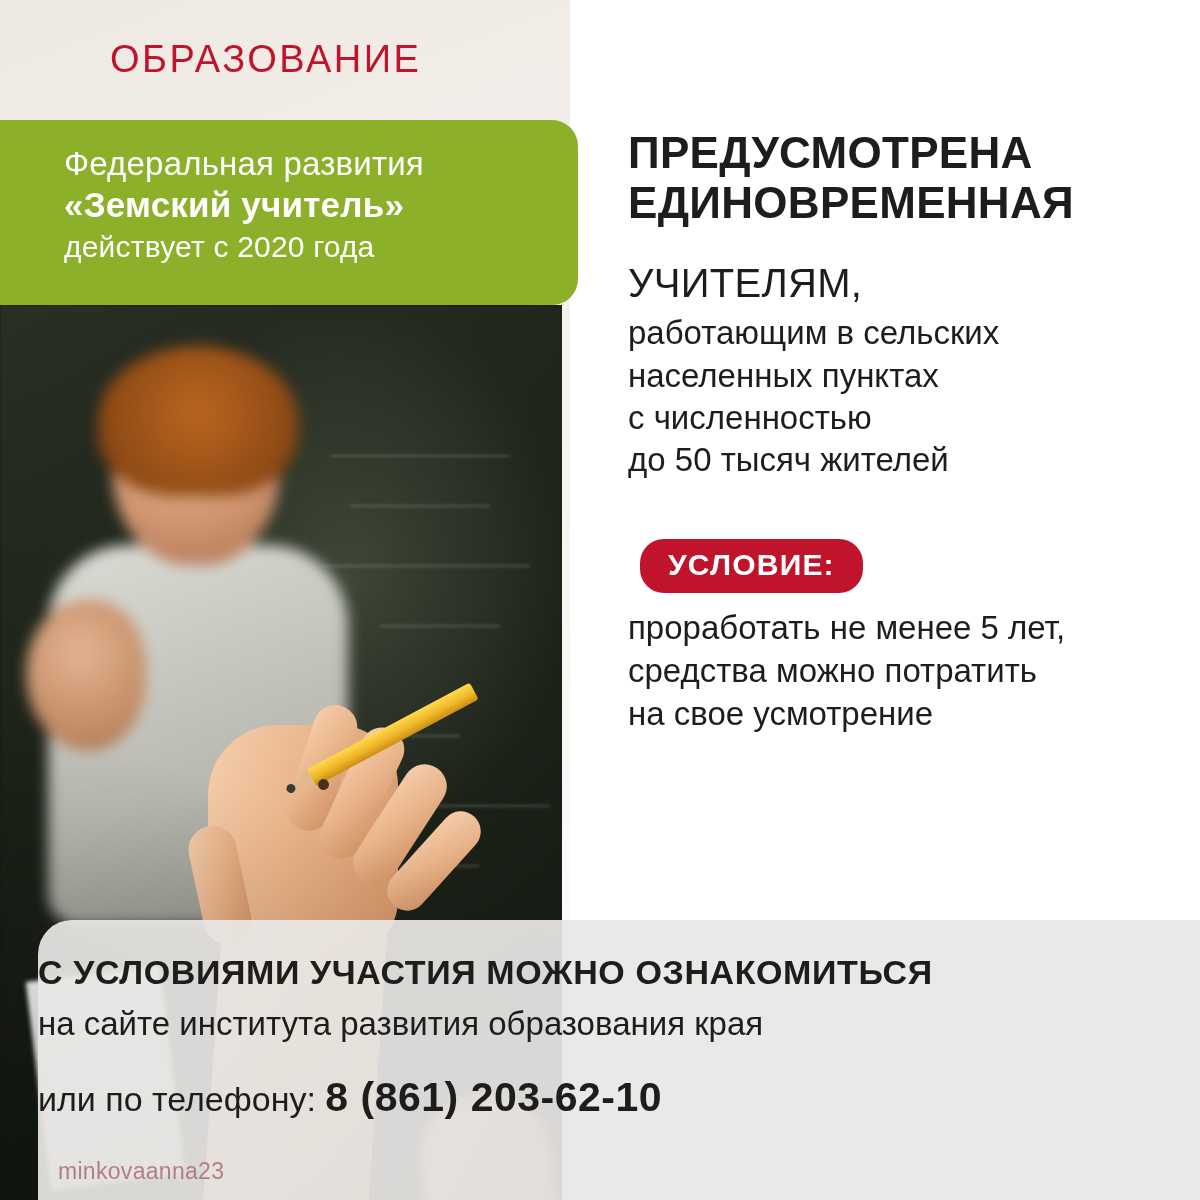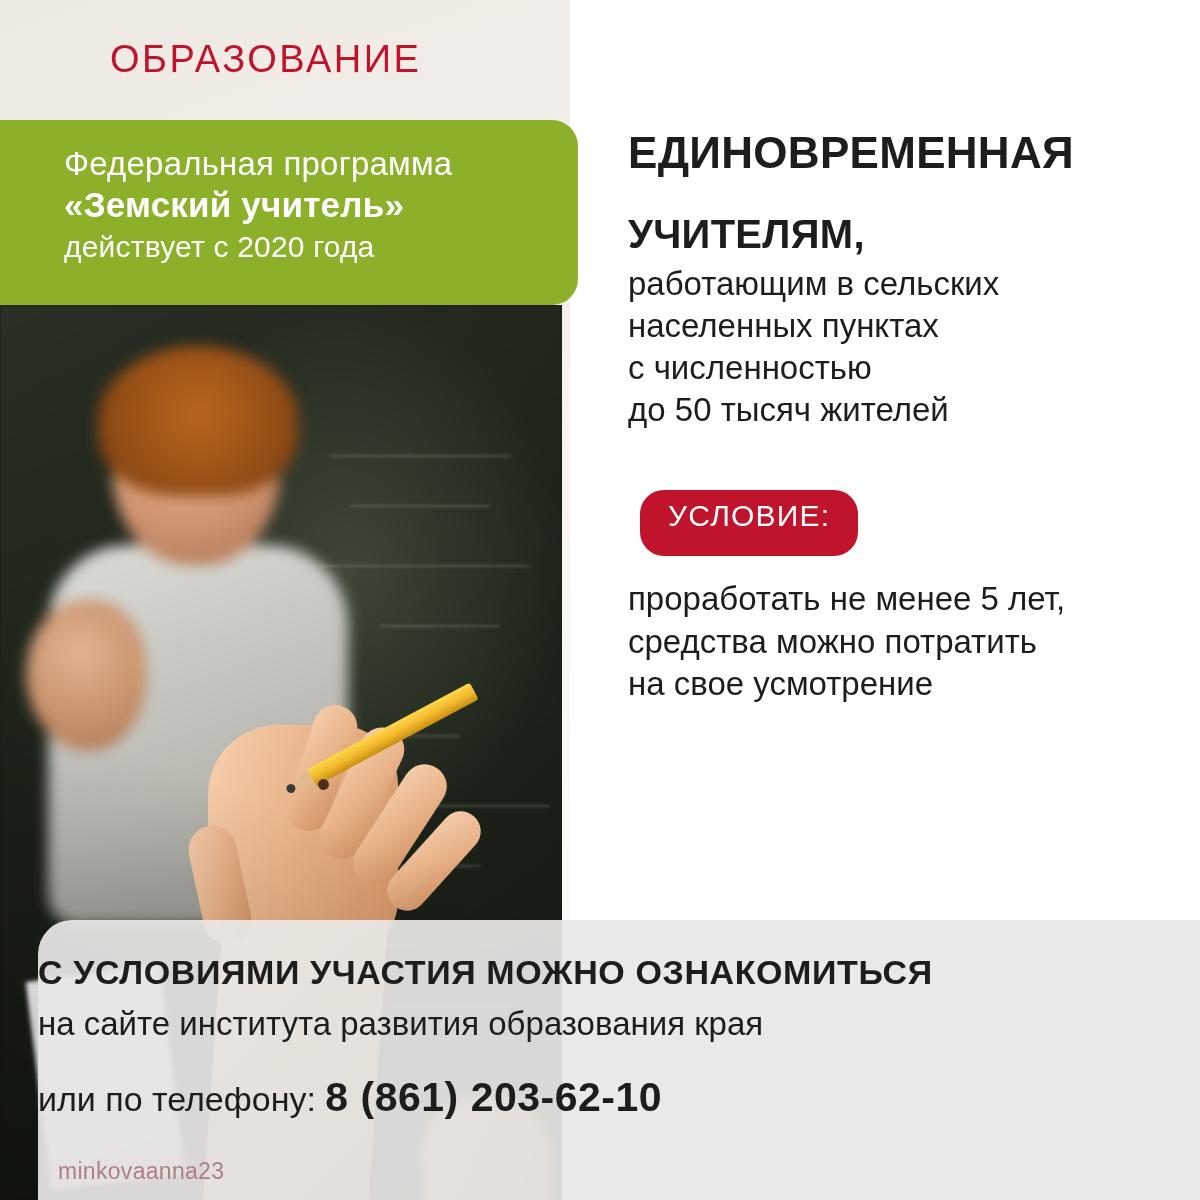--- a/index.html
+++ b/index.html
@@ -318,7 +318,7 @@
     <div class="kicker">ОБРАЗОВАНИЕ</div>
 
     <div class="green-band">
-      <div class="l1">Федеральная программа</div>
+      <div class="l1">Федеральная развития</div>
       <div class="l2">«Земский учитель»</div>
       <div class="l3">действует с 2020 года</div>
     </div>

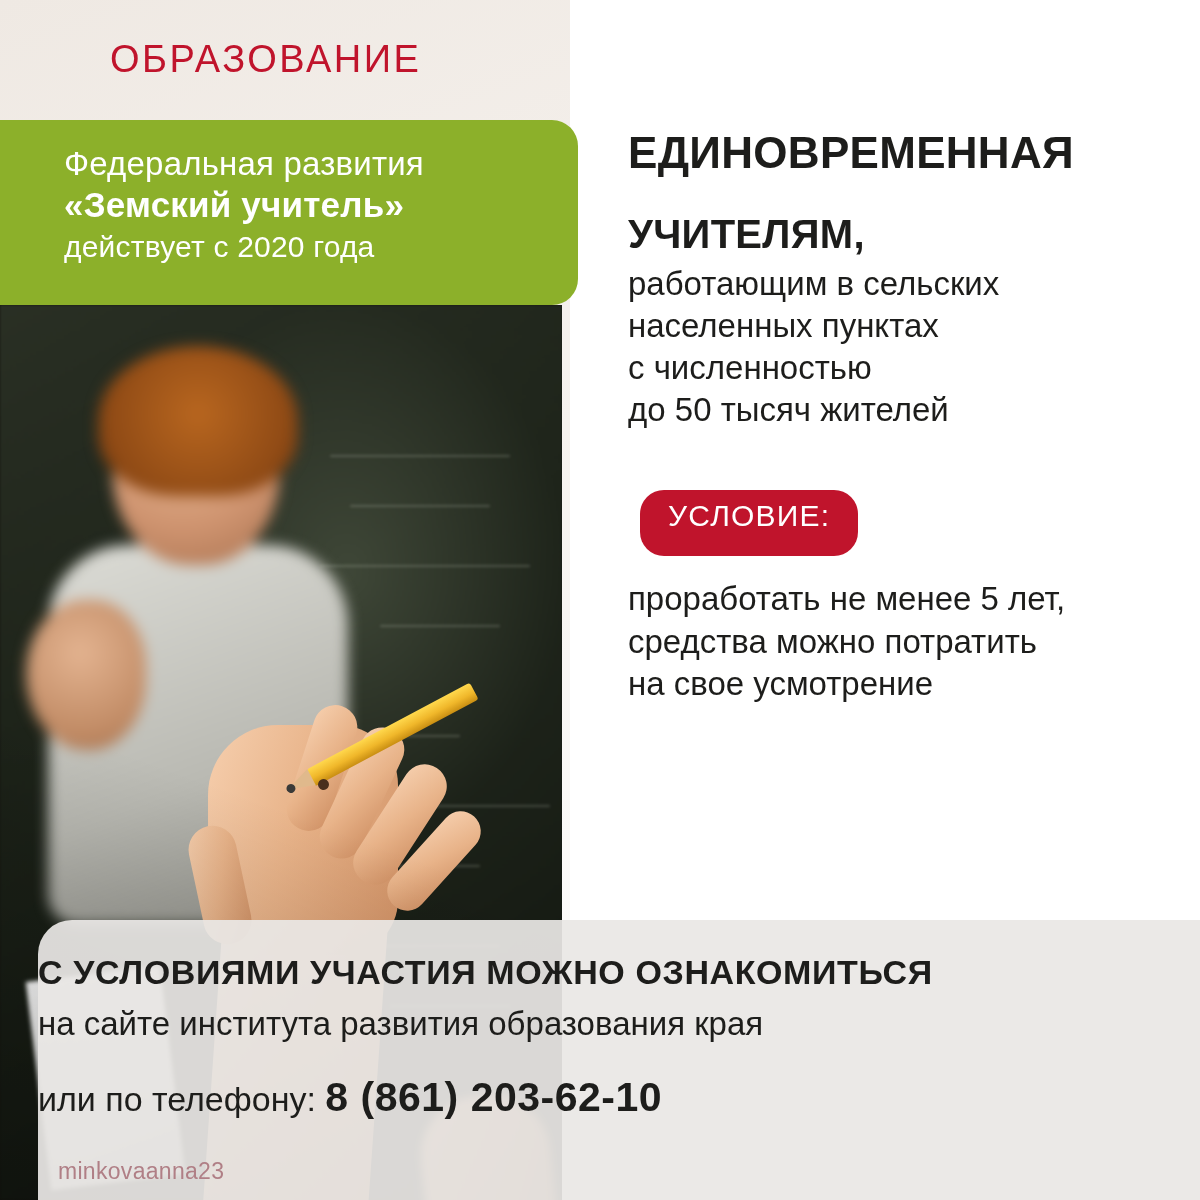--- a/index.html
+++ b/index.html
@@ -359,6 +359,7 @@
   </div>
 
   <div class="right-col">
+    <div class="head-line">ПРЕДУСМОТРЕНА</div>
     <div class="head-line">ЕДИНОВРЕМЕННАЯ</div>
 
 

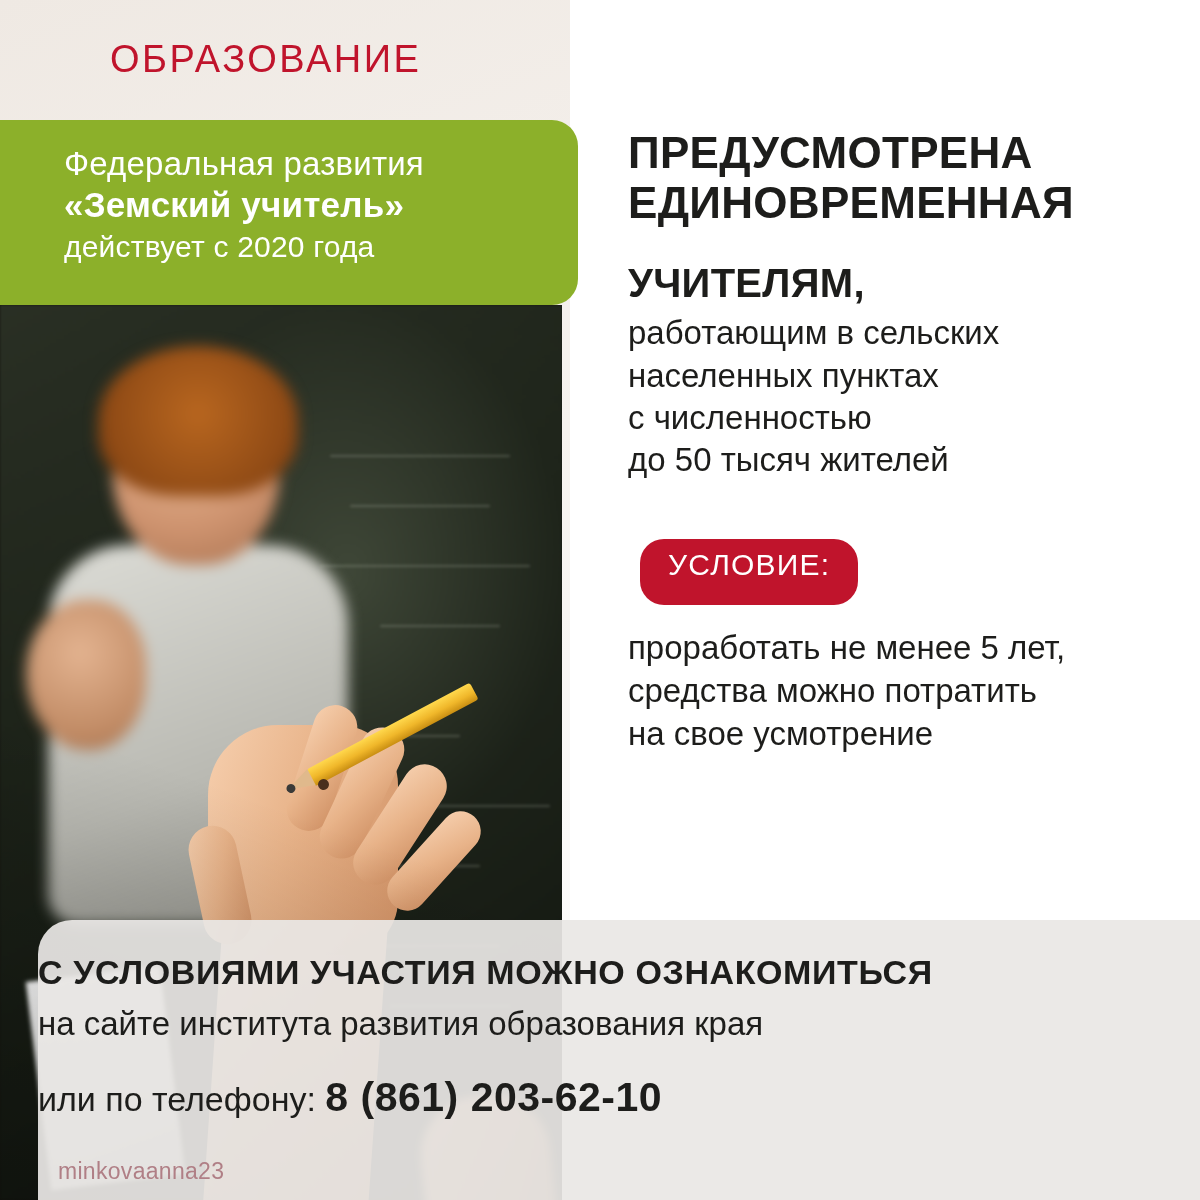--- a/index.html
+++ b/index.html
@@ -281,7 +281,7 @@
   .teachers {
     margin-top: 34px;
     font-size: 40px;
-    font-weight: 700;
+    font-weight: 400;
     letter-spacing: .3px;
   }
   .desc {

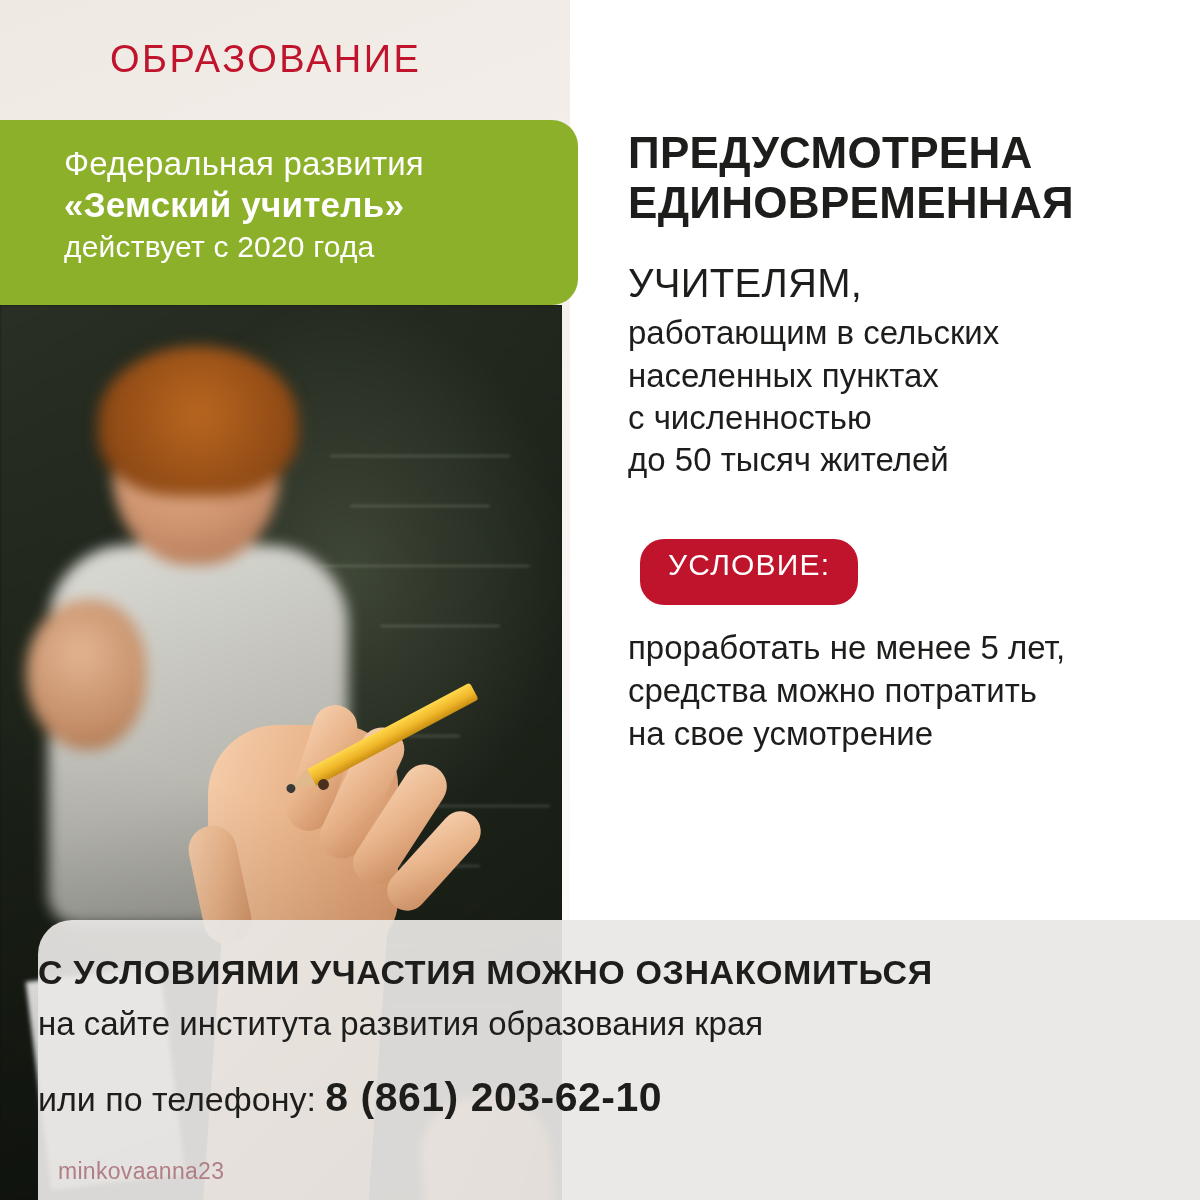--- a/index.html
+++ b/index.html
@@ -297,9 +297,9 @@
     background: #c0142c;
     color: #ffffff;
     font-size: 30px;
-    font-weight: 400;
+    font-weight: 700;
     letter-spacing: 1.2px;
-    padding: 9px 28px 23px 28px;
+    padding: 9px 28px 11px 28px;
     border-radius: 24px;
   }
   .condition-text {

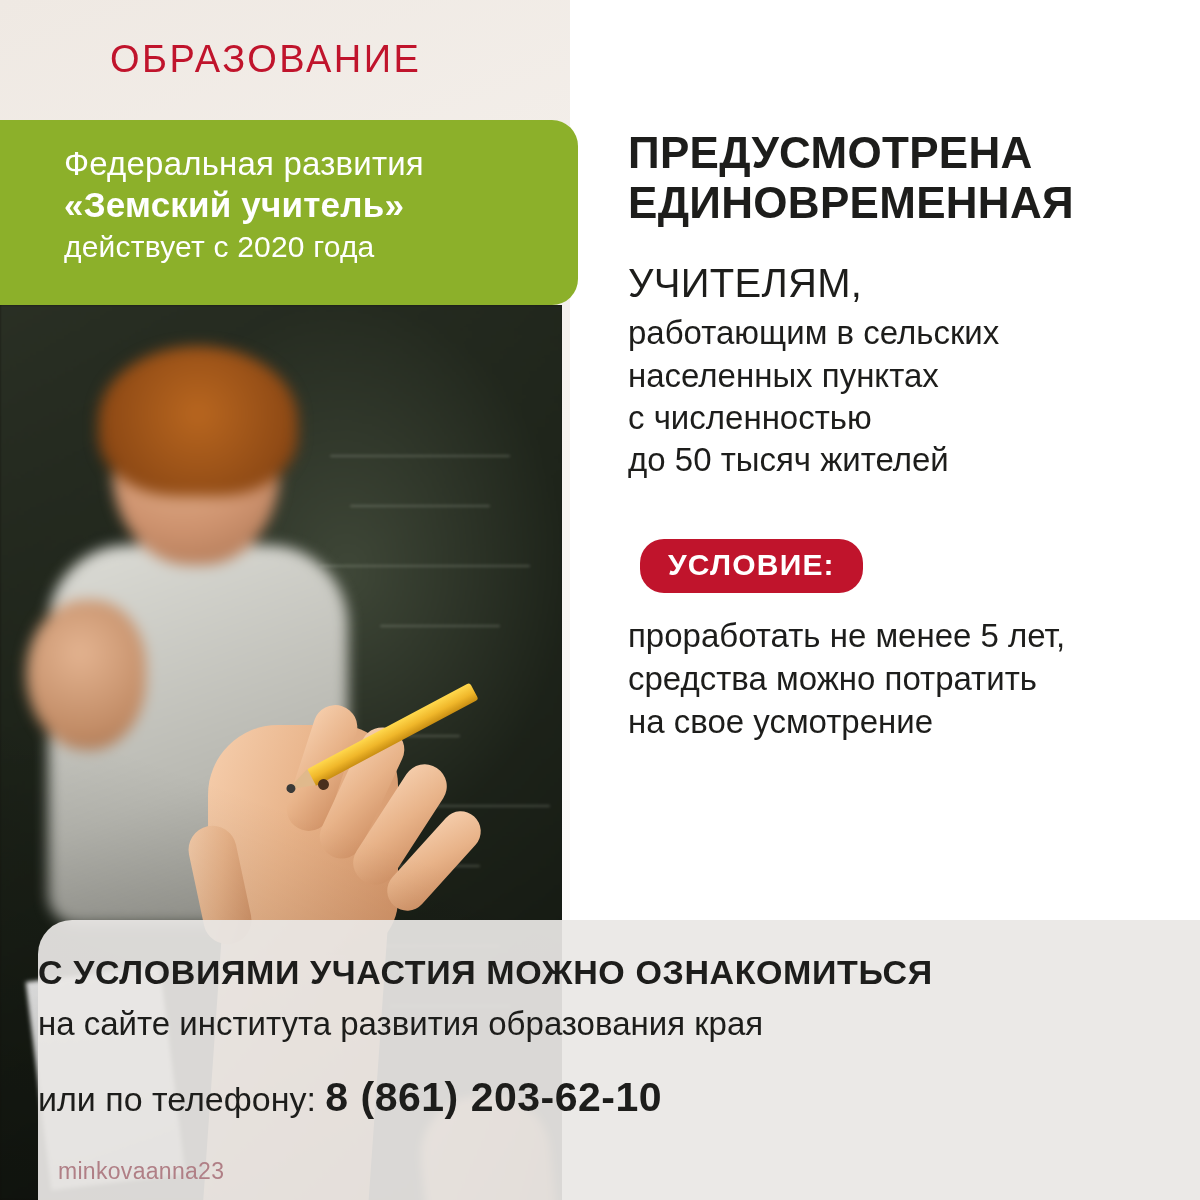--- a/index.html
+++ b/index.html
@@ -303,7 +303,7 @@
     border-radius: 24px;
   }
   .condition-text {
-    margin-top: 22px;
+    margin-top: 14px;
     font-size: 33px;
     line-height: 1.3;
   }

